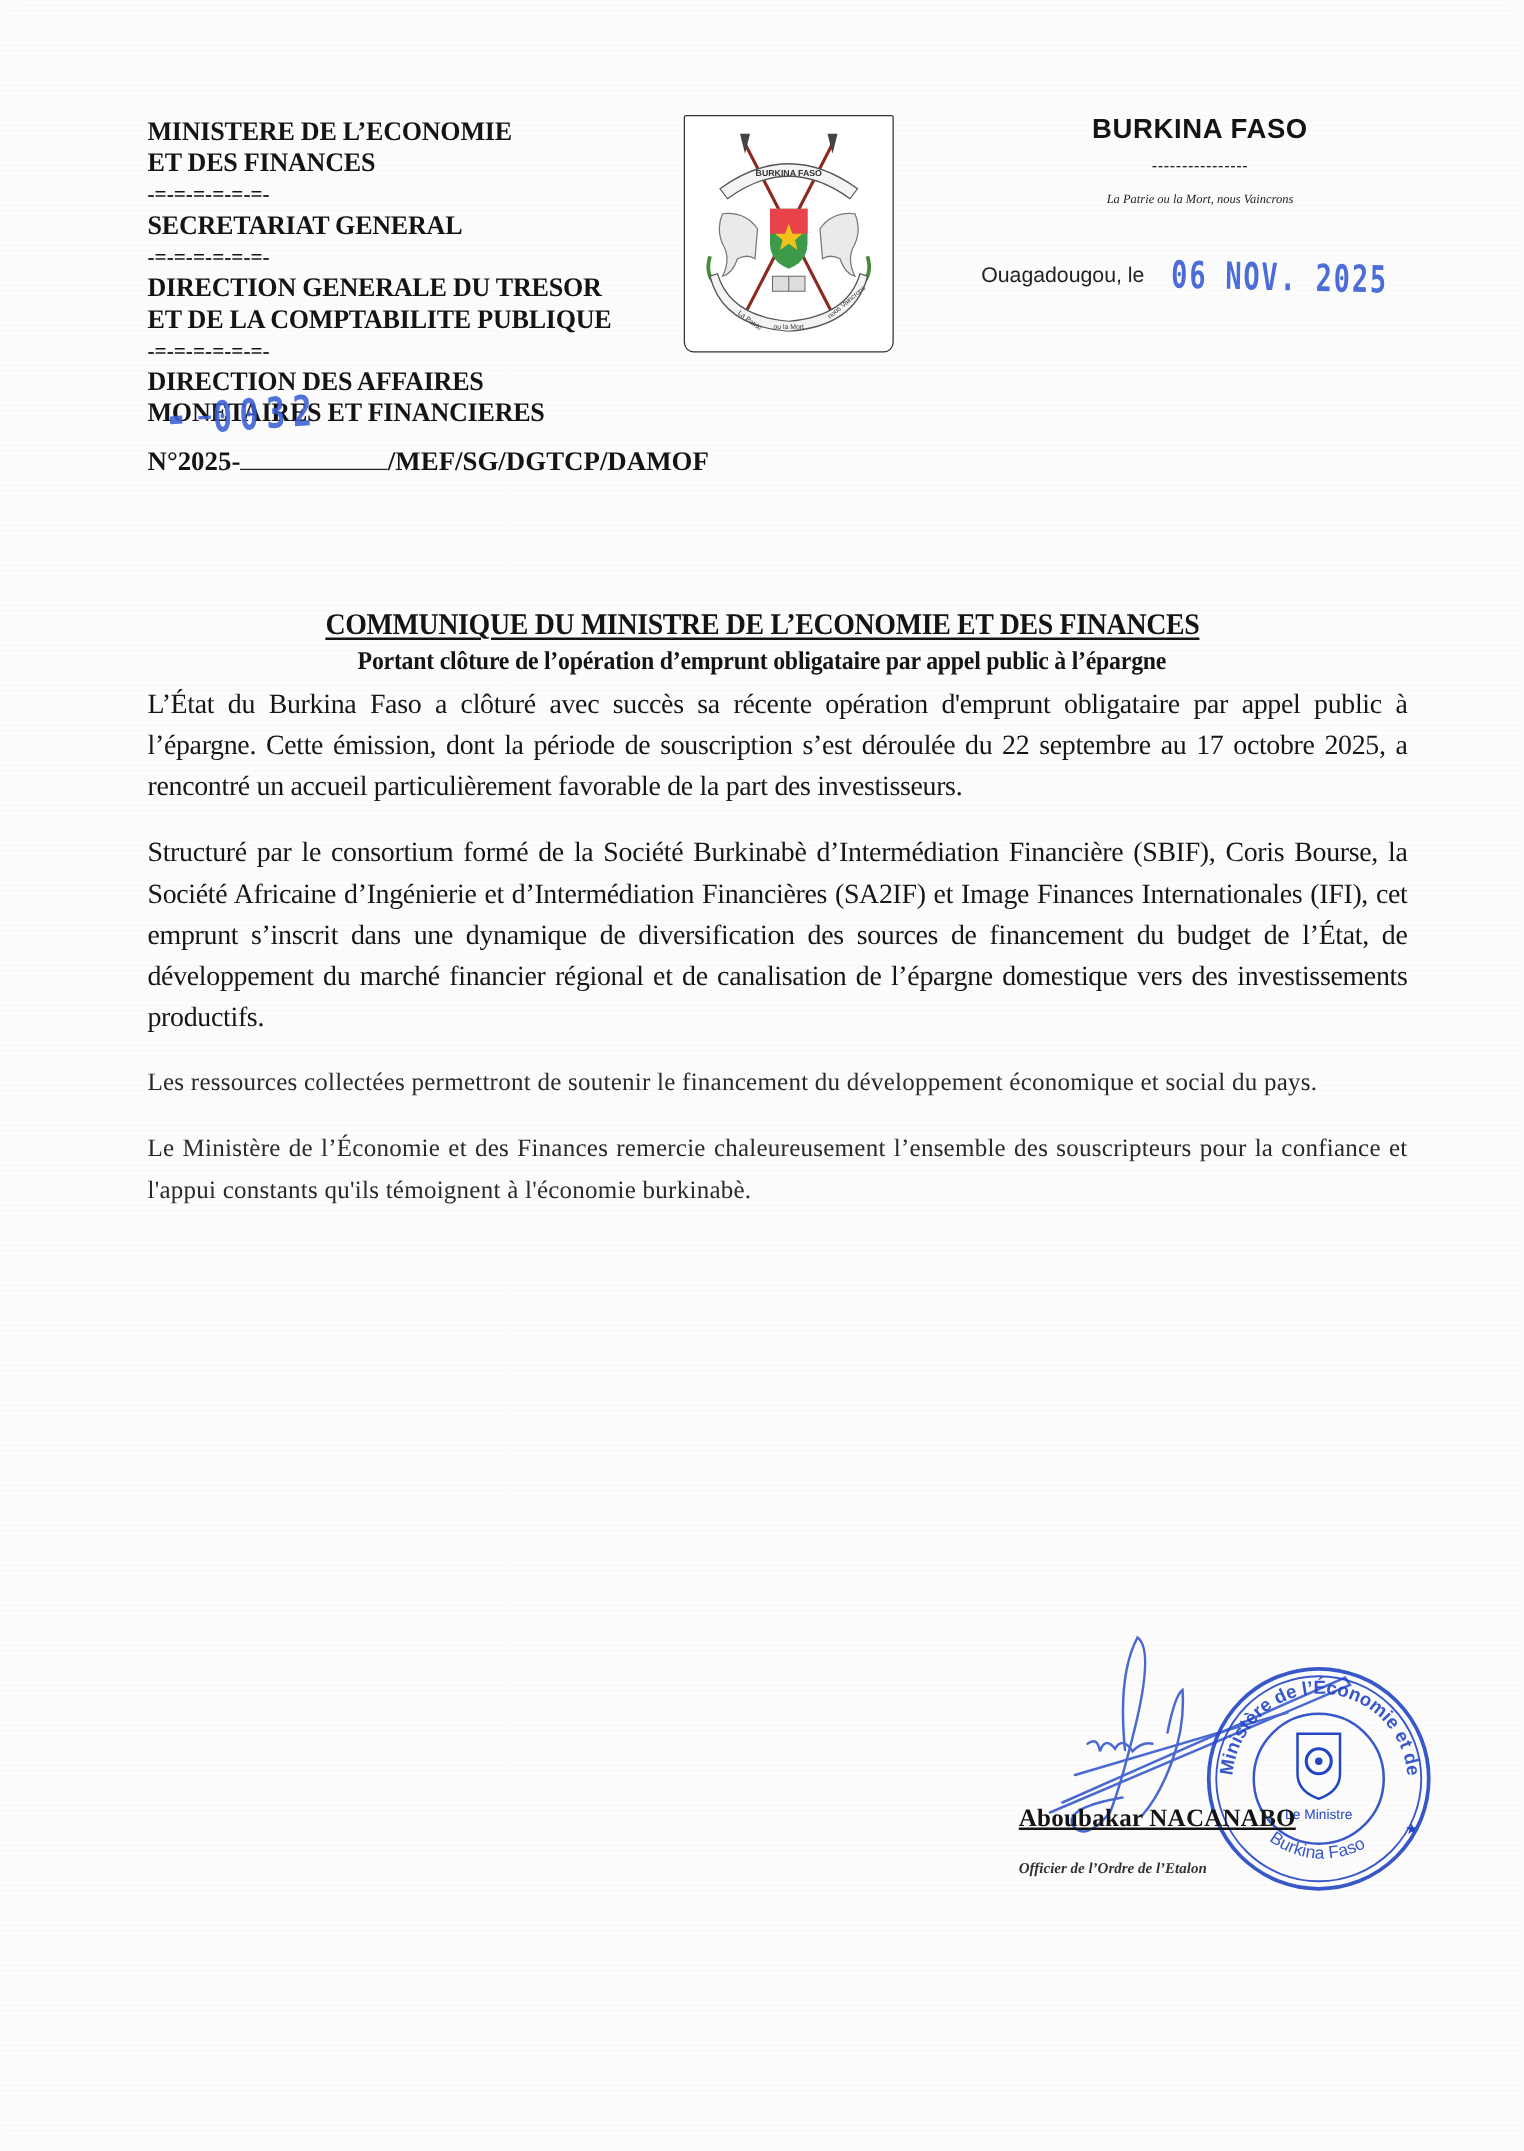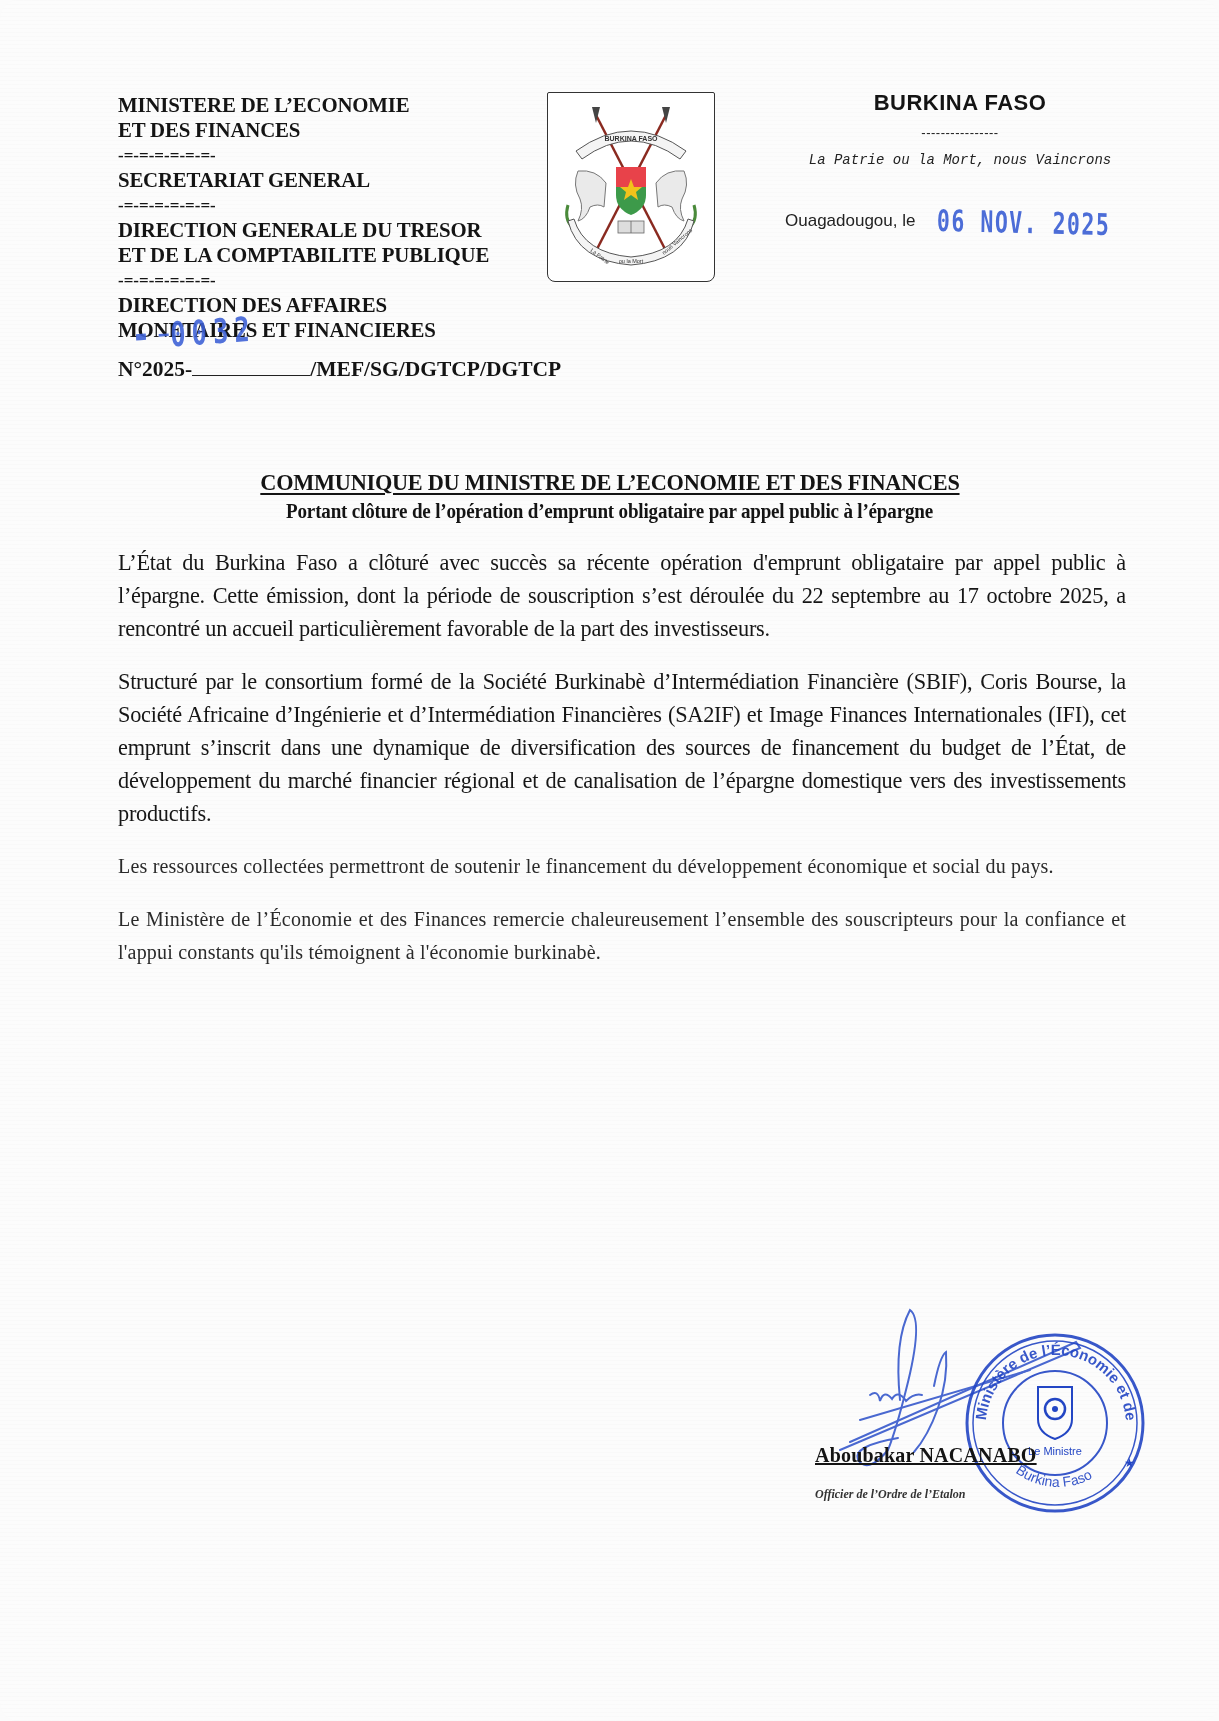--- a/index.html
+++ b/index.html
@@ -53,8 +53,8 @@
     }
     .country-sep { font-family: "Liberation Sans", sans-serif; font-size: 13px; letter-spacing: 0.5px; line-height: 18px; margin-top: 6px; }
     .motto {
-      font-family: Liberation Mono, monospace; font-style: italic;
-      font-size: 14px; line-height: 22px; margin-top: 7px; color: #222;
+      font-family: Liberation Serif, serif; font-style: italic;
+      font-size: 10px; line-height: 22px; margin-top: 7px; color: #222;
     }
     .place-date { position: absolute; left: 785px; top: 203px; white-space: nowrap; }
     .place {

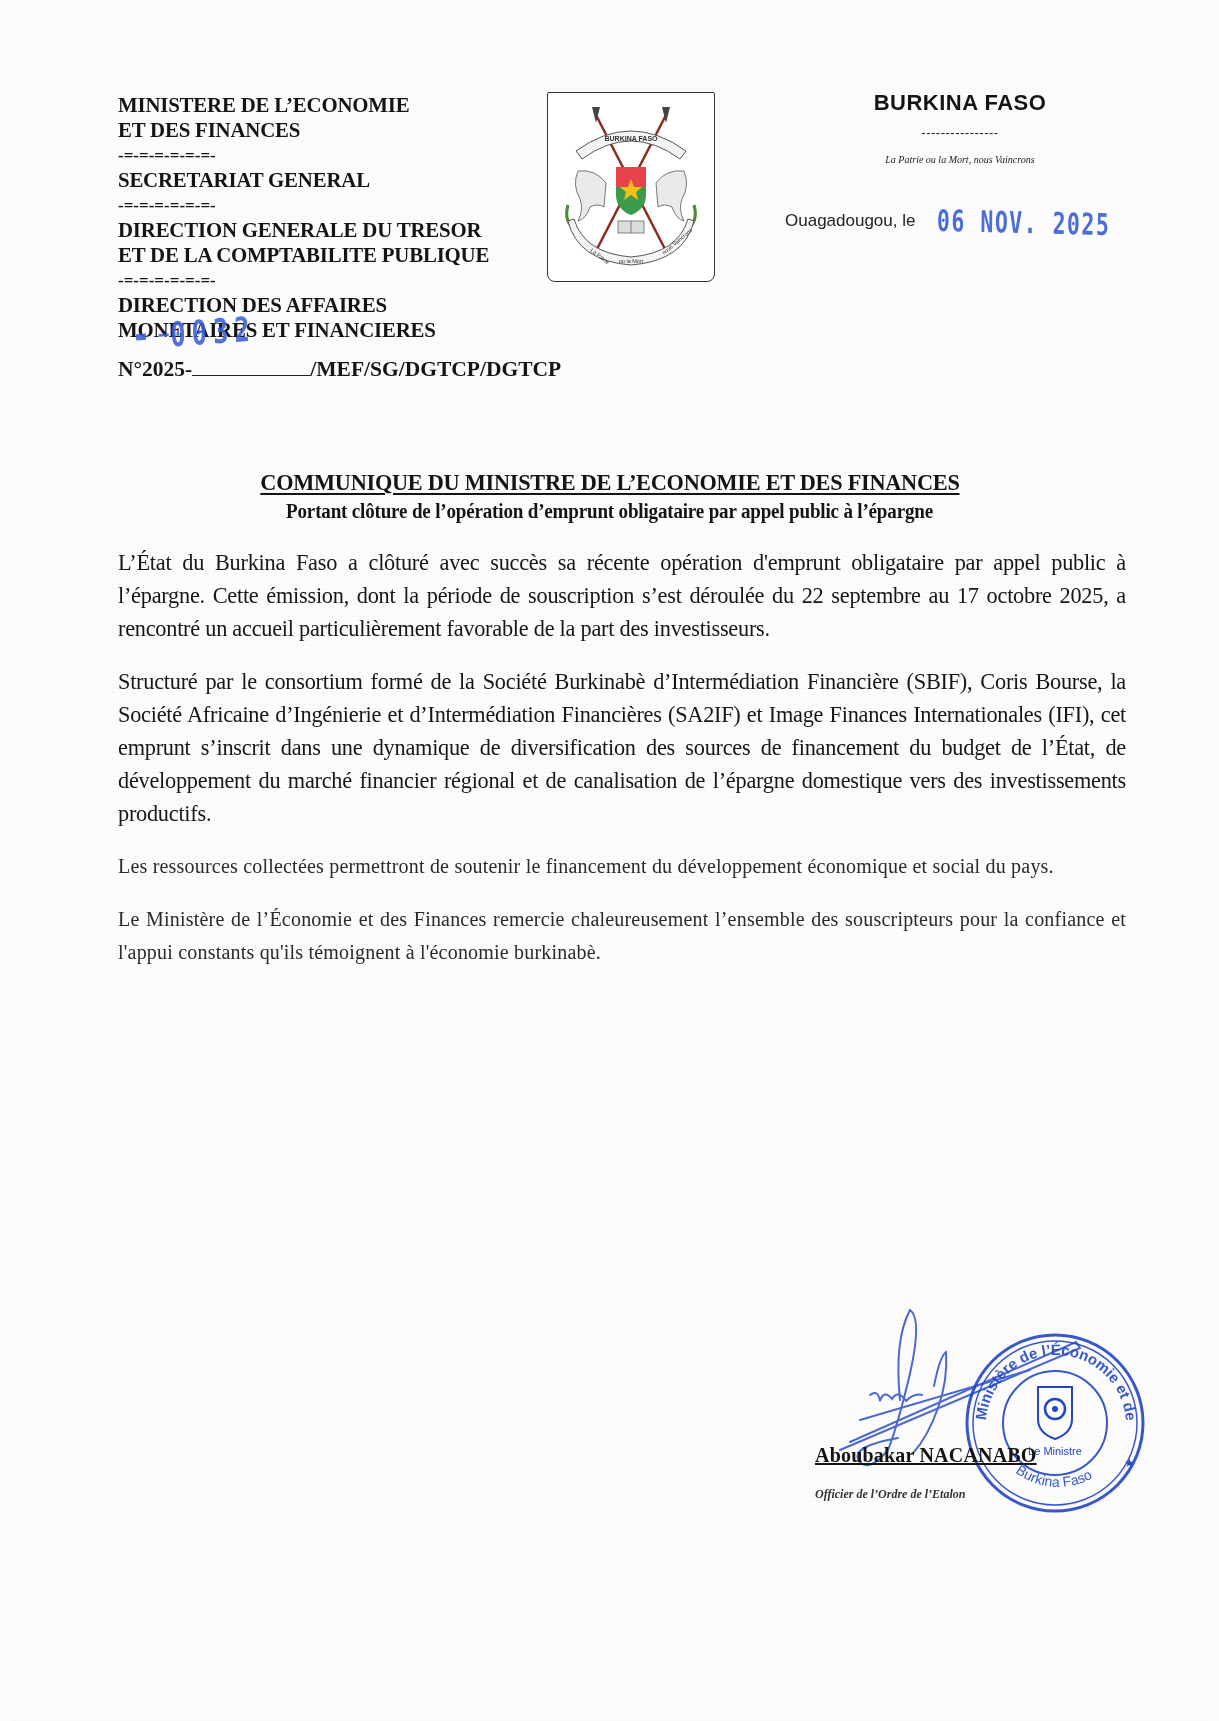--- a/index.html
+++ b/index.html
@@ -117,7 +117,7 @@
     <div class="lh-line">MONETAIRES ET FINANCIERES</div>
     <div class="ref-row">
       <span class="ref-stamp"><span class="dash">▬ ‒</span><span>0032</span></span>
-      <span>N°2025-</span><span class="ref-blank"></span><span>/MEF/SG/DGTCP/DGTCP</span>
+      <span>N°2025-</span><span class="ref-blank"></span><span>/MEF/SG/DGTCP/DAMOF</span>
     </div>
   </div>
 

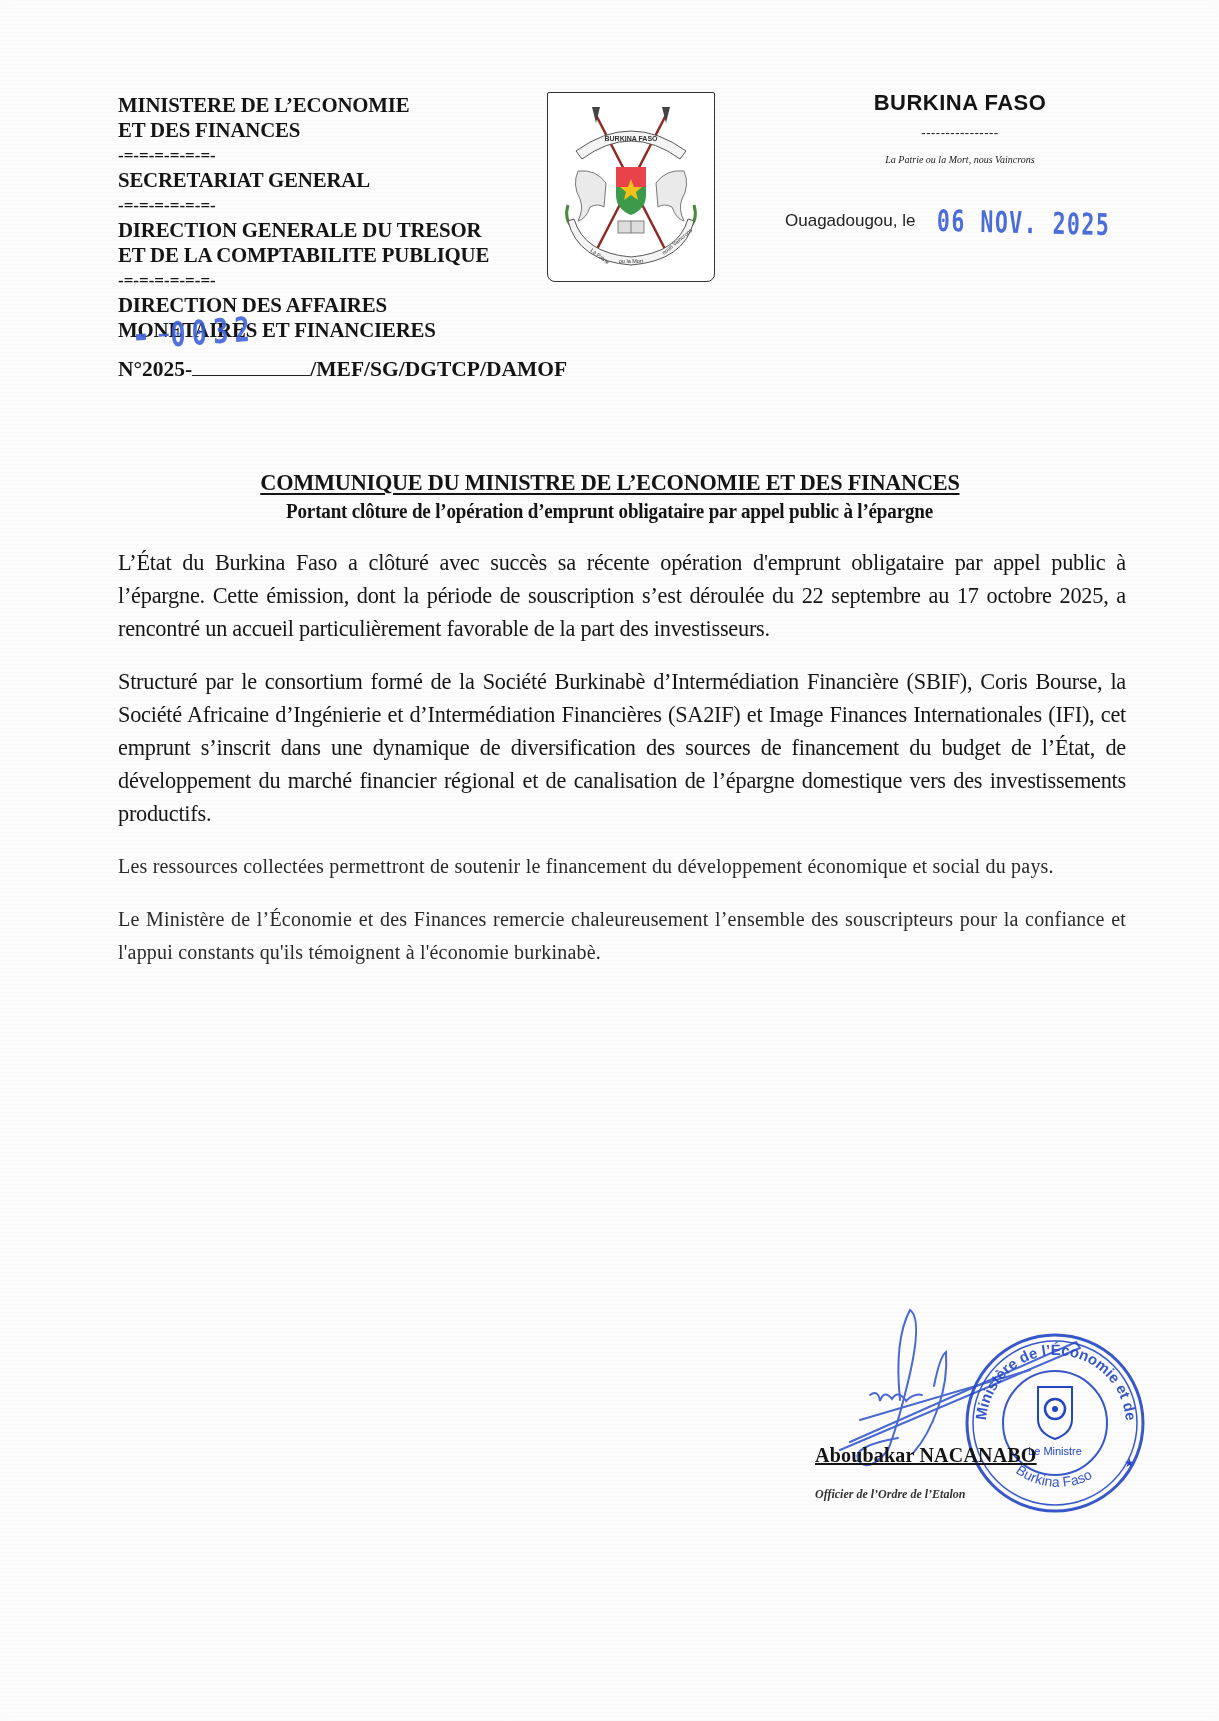--- a/index.html
+++ b/index.html
@@ -70,7 +70,7 @@
     }
 
     
-    .title-block { position: absolute; left: 0; right: 0; top: 468px; text-align: center; }
+    .title-block { position: absolute; left: 0; right: 0; top: 486px; text-align: center; }
     .doc-title {
       display: inline-block; font-weight: bold; font-size: 24px; line-height: 28px;
       text-decoration: underline; text-decoration-thickness: 2px; text-underline-offset: 3px;

